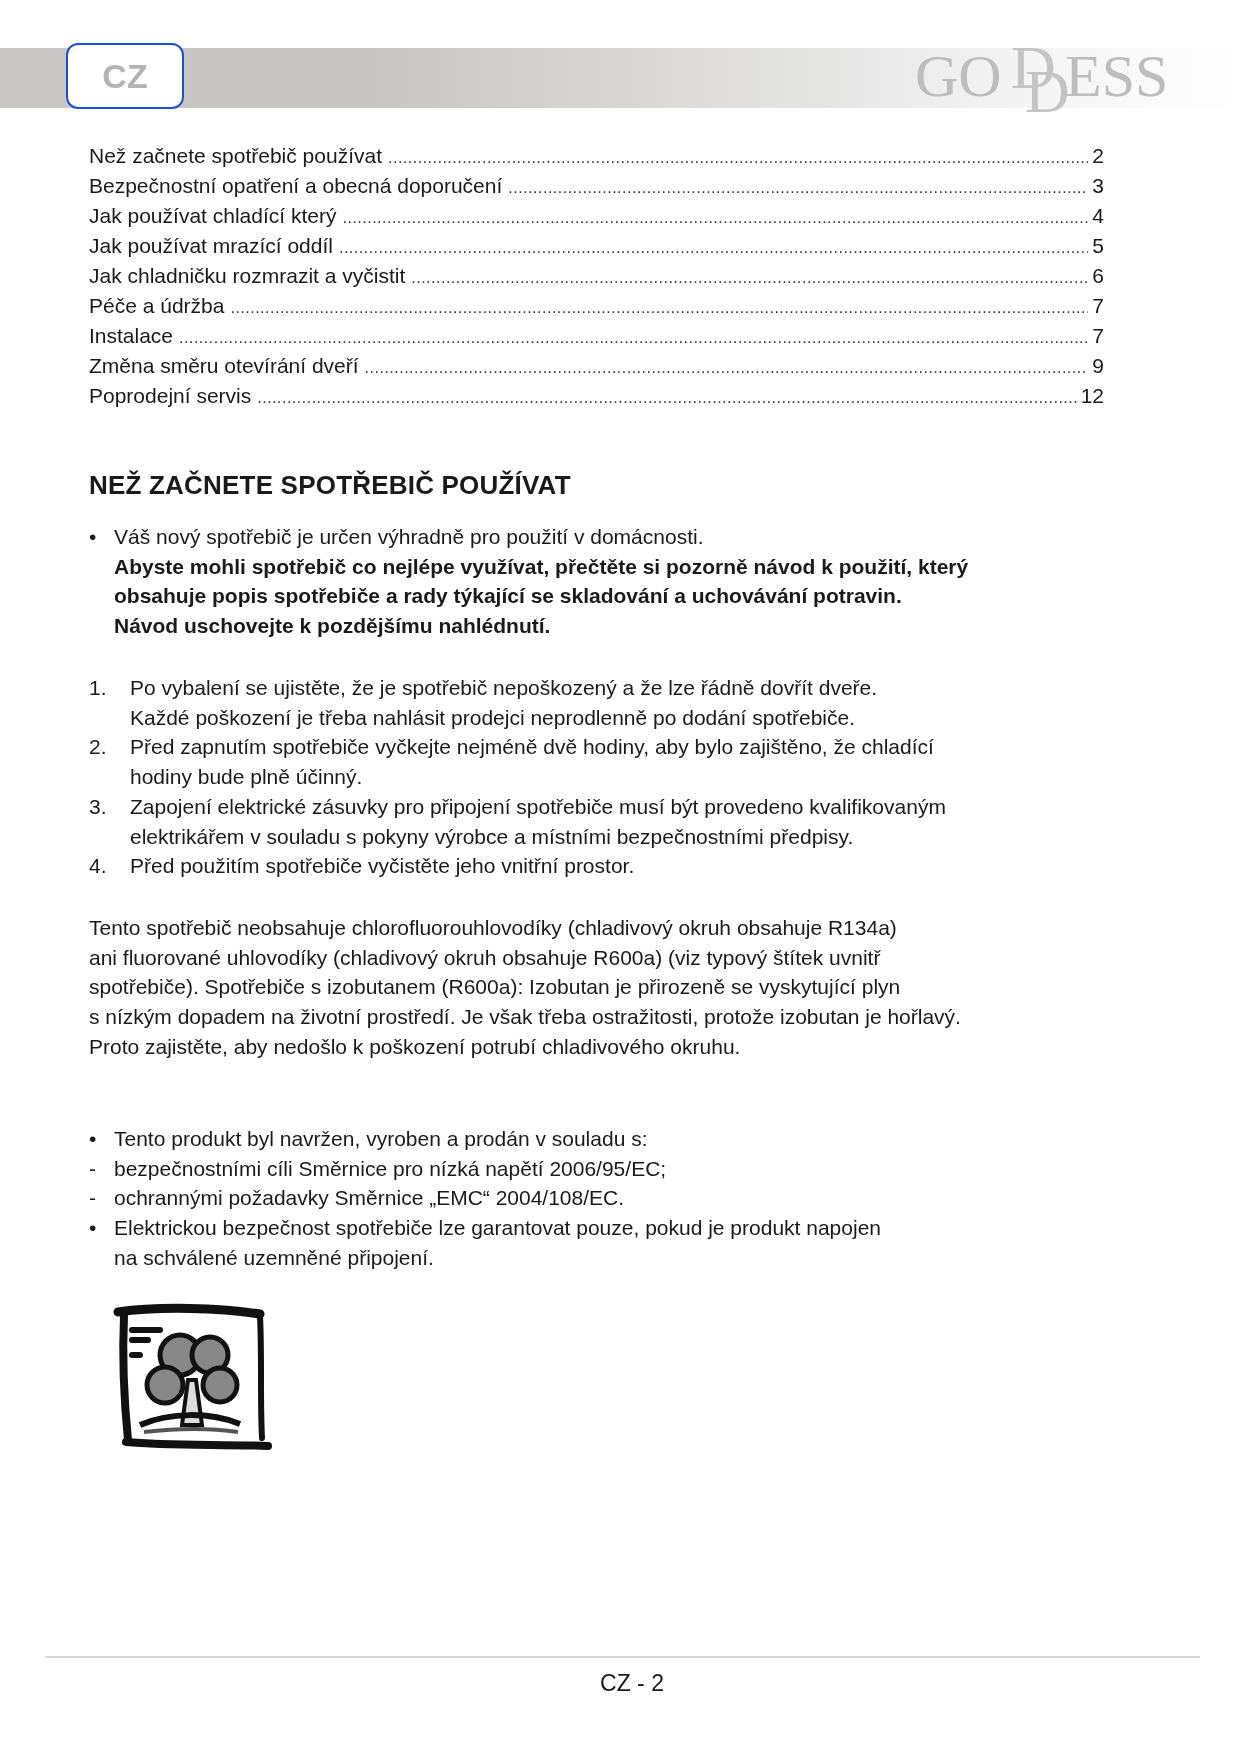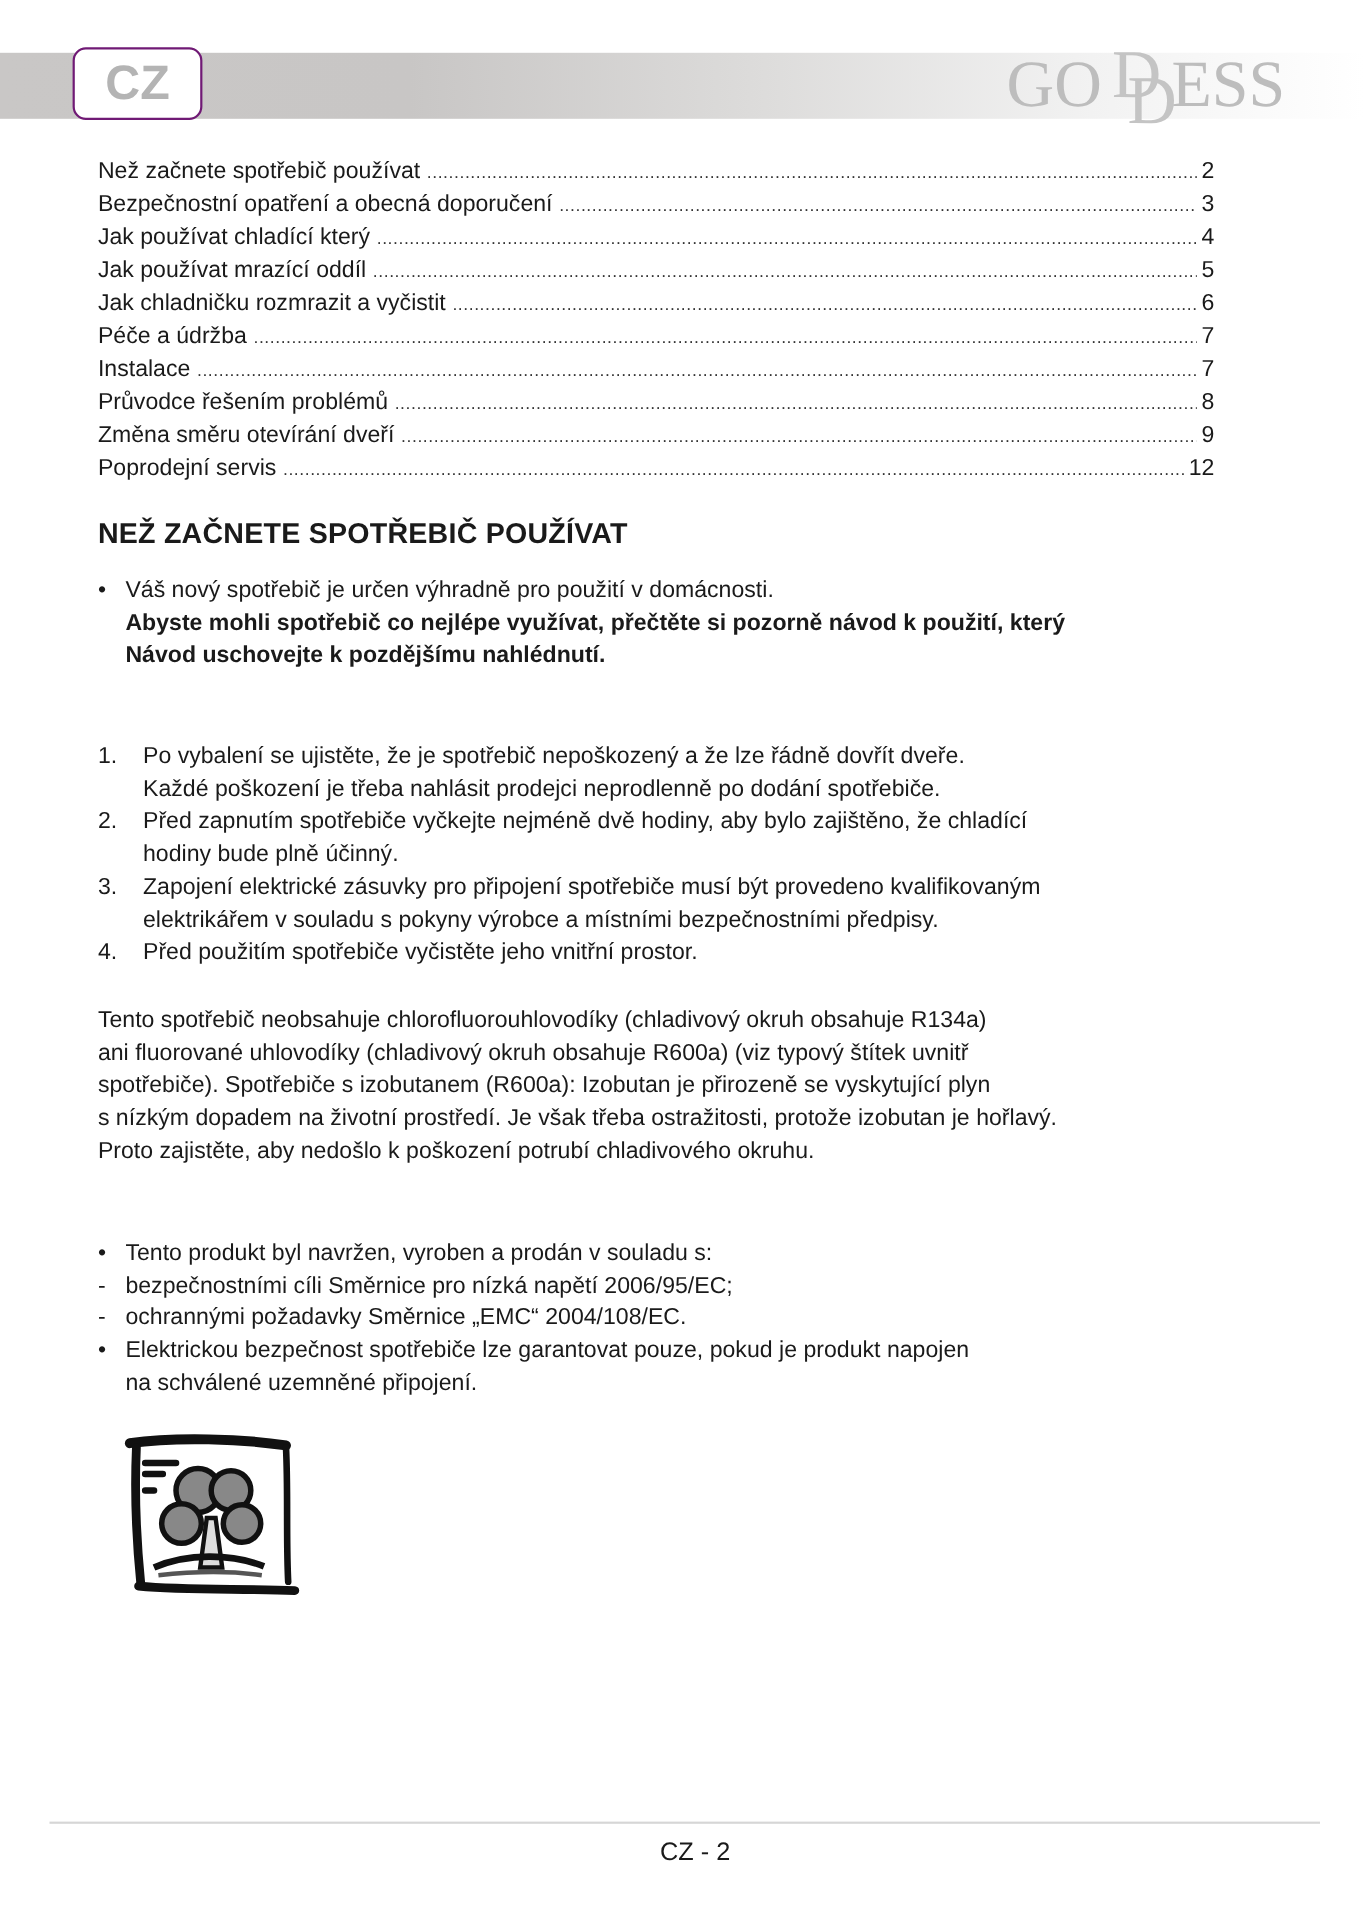--- a/index.html
+++ b/index.html
@@ -8,9 +8,9 @@
   .band { position:absolute; left:0; top:48px; width:1240px; height:60px;
           background:linear-gradient(to right,#c9c7c6 0%,#c8c6c5 30%,#dcdbda 55%,#f2f2f2 80%,#ffffff 100%); }
   .badge { position:absolute; left:66px; top:43px; width:118px; height:66px;
-           background:#fff; border:2px solid #701a75; border-radius:12px; box-sizing:border-box;
+           background:#fff; border:2px solid #1d4ed8; border-radius:12px; box-sizing:border-box;
            display:flex; align-items:center; justify-content:center;
-           font-weight:bold; font-size:44px; color:#b4b4b4; }
+           font-weight:bold; font-size:34px; color:#b4b4b4; }
   .logo { position:absolute; left:915px; top:38px; width:290px; height:76px; }
   .logo svg { width:100%; height:100%; }
   .toc { position:absolute; left:89px; top:141px; width:1015px; font-size:21px; }

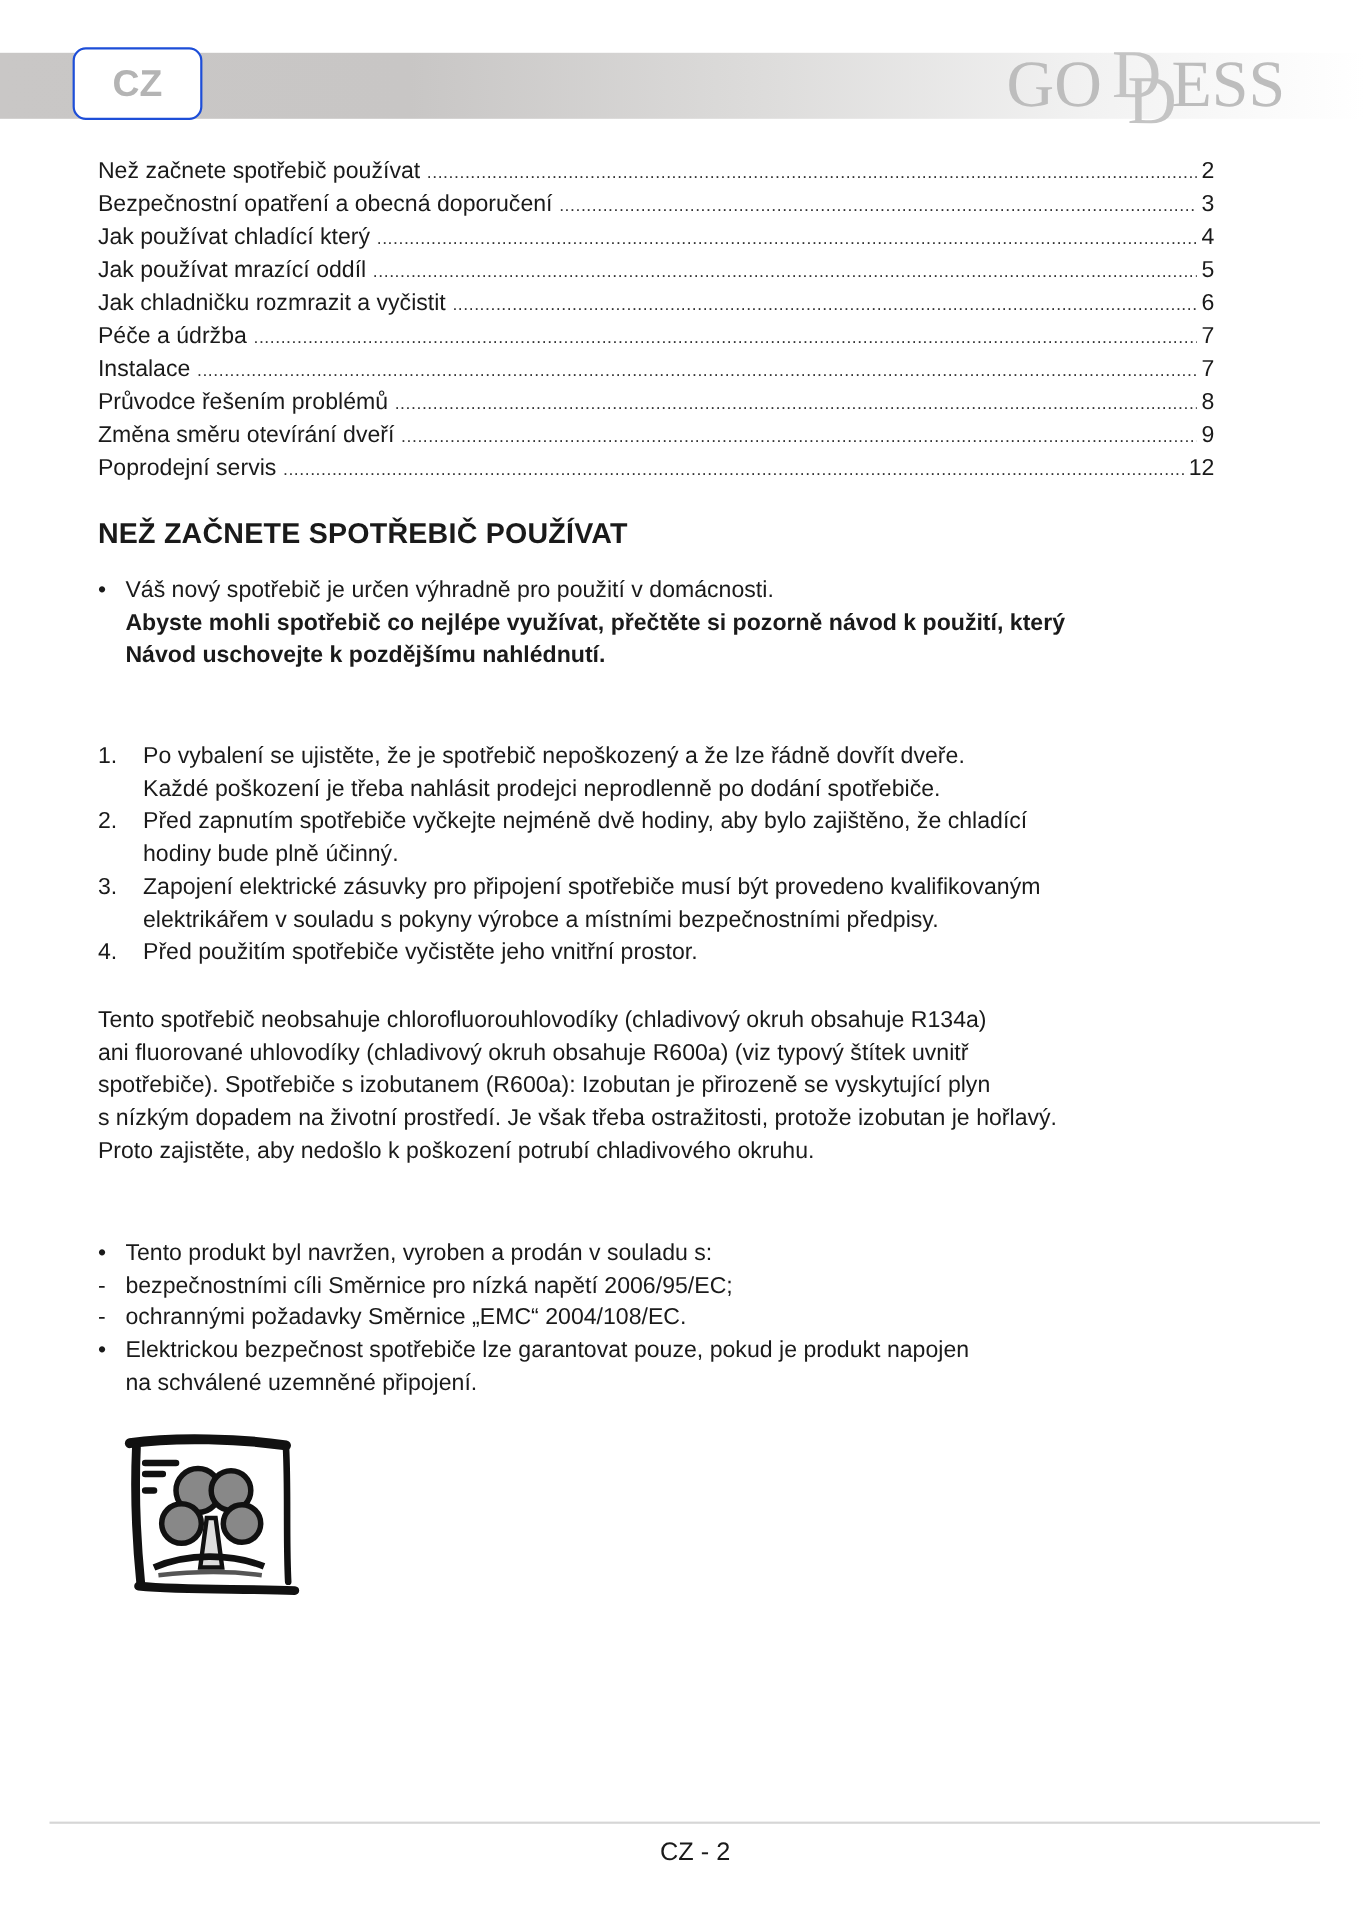--- a/index.html
+++ b/index.html
@@ -79,11 +79,6 @@
       <span class="t">Instalace</span>
       <span class="dots"></span>
       <span class="p">7</span>
-    </div>
-  <div class="toc-row">
-      <span class="t">Průvodce řešením problémů</span>
-      <span class="dots"></span>
-      <span class="p">8</span>
     </div>
   <div class="toc-row">
       <span class="t">Změna směru otevírání dveří</span>

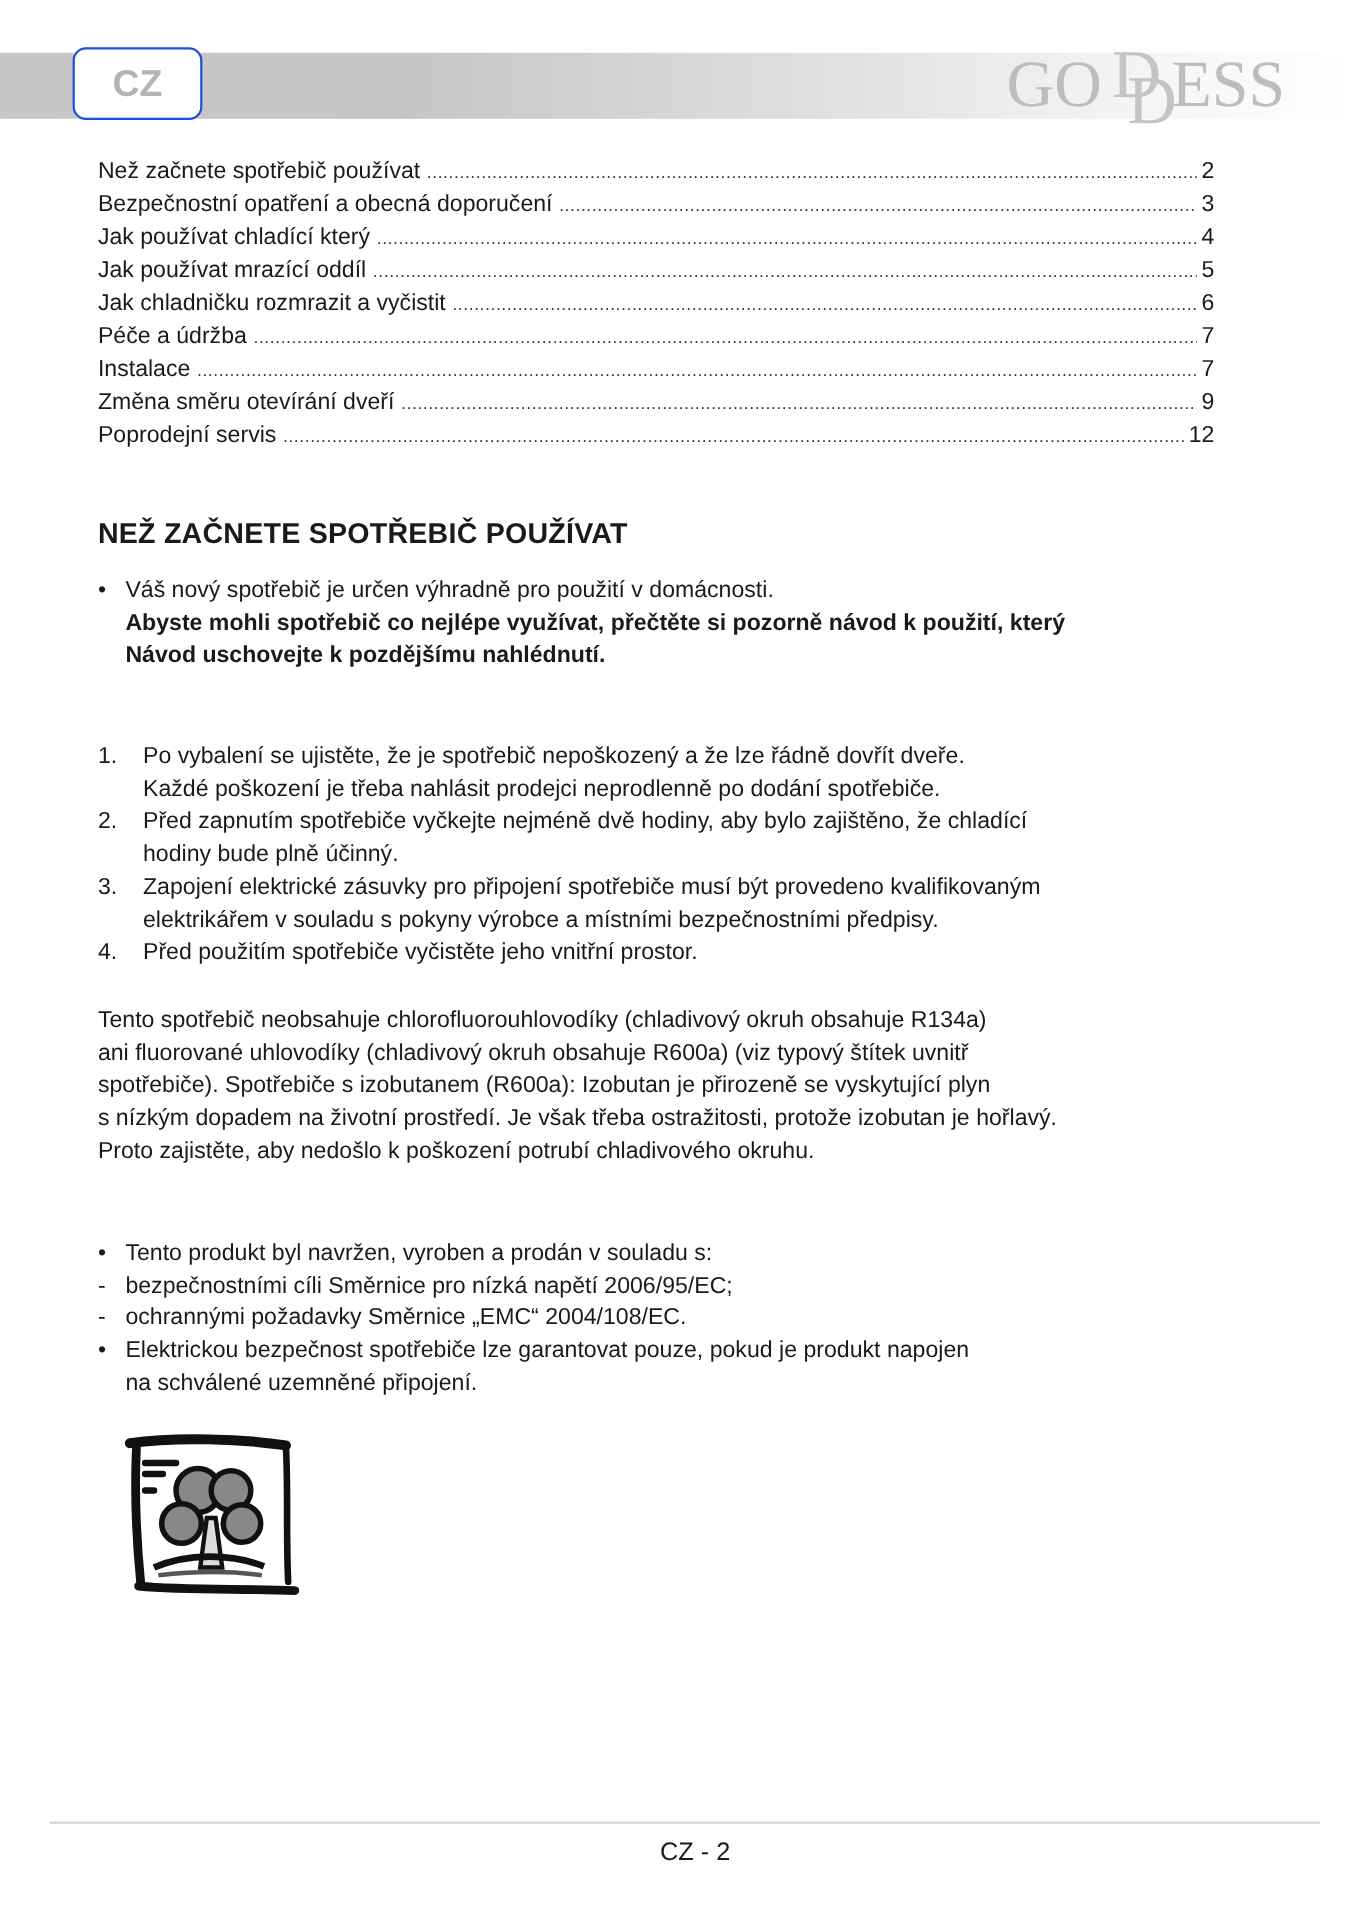--- a/index.html
+++ b/index.html
@@ -99,6 +99,7 @@
     <span class="m">•</span>
     <div>Váš nový spotřebič je určen výhradně pro použití v domácnosti.</div>
     <div class="bold">Abyste mohli spotřebič co nejlépe využívat, přečtěte si pozorně návod k použití, který</div>
+    <div class="bold">obsahuje popis spotřebiče a rady týkající se skladování a uchovávání potravin.</div>
     <div class="bold">Návod uschovejte k pozdějšímu nahlédnutí.</div>
   </div>
 </div>

